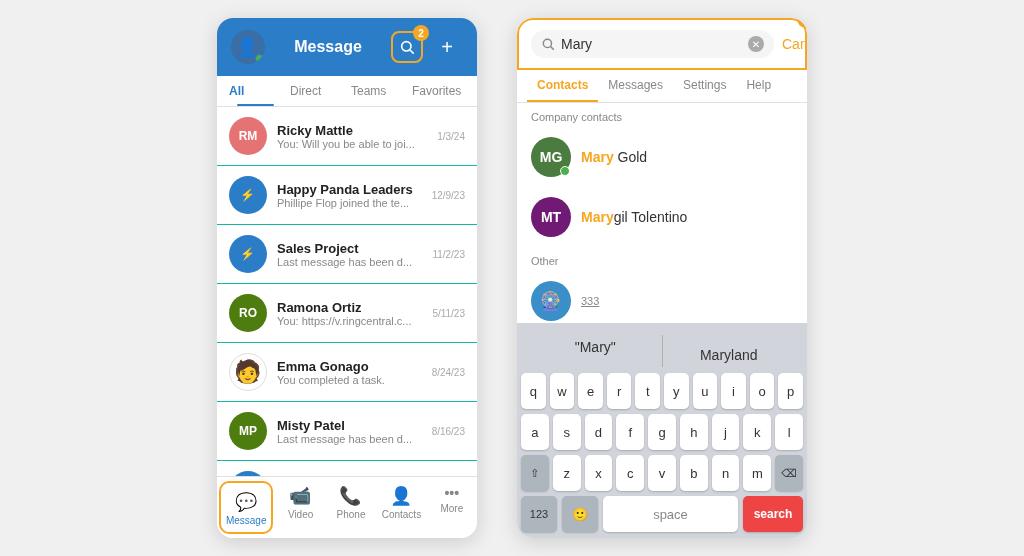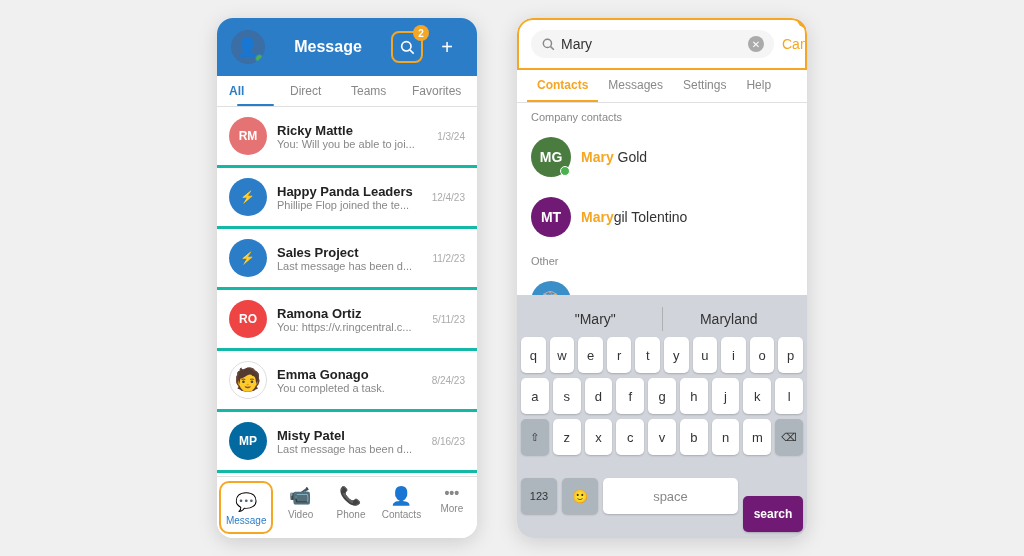--- a/index.html
+++ b/index.html
@@ -156,7 +156,7 @@
       align-items: center;
       padding: 10px 12px;
       gap: 10px;
-      border-bottom: 3px solid #14b8a6;
+      border-bottom: 1px solid #14b8a6;
       cursor: pointer;
     }
 

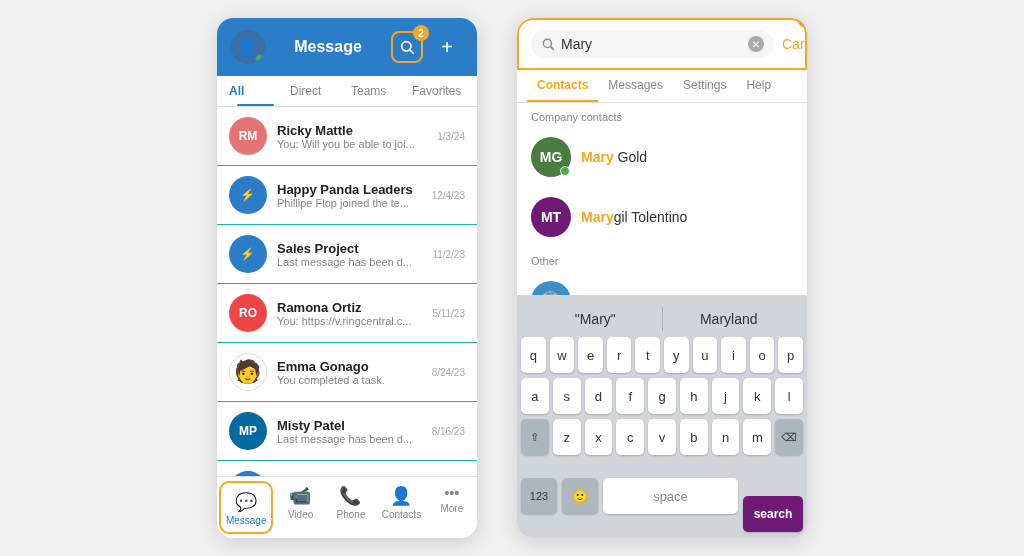--- a/index.html
+++ b/index.html
@@ -507,7 +507,7 @@
         <div class="msg-name">Happy Panda Leaders</div>
         <div class="msg-preview">Phillipe Flop joined the te...</div>
       </div>
-      <div class="msg-date">12/4/23</div>
+      <div class="msg-date">12/9/23</div>
     </div>
     <div class="msg-item">
       <div class="msg-avatar" style="background:#2b7dc8;">⚡</div>

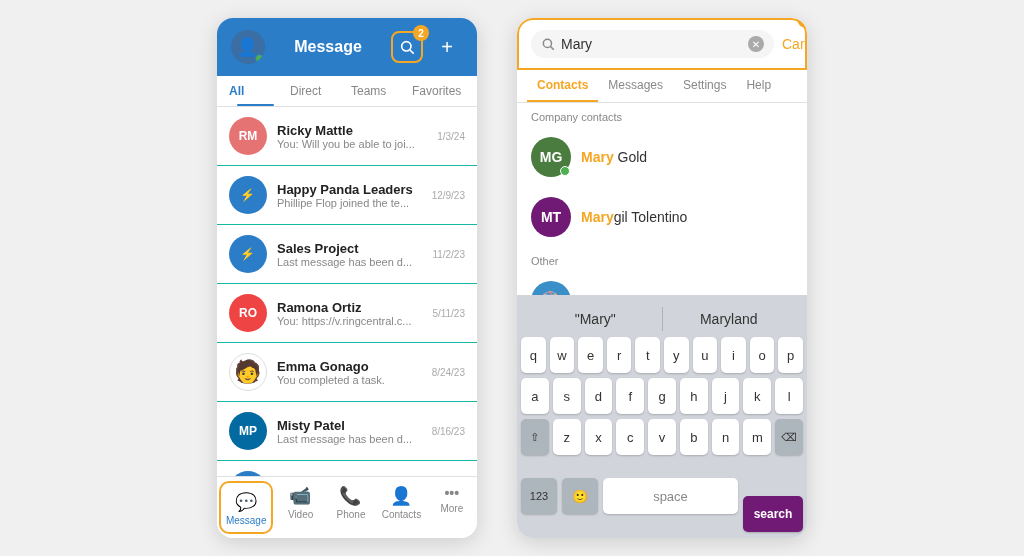--- a/index.html
+++ b/index.html
@@ -518,7 +518,7 @@
       <div class="msg-date">11/2/23</div>
     </div>
     <div class="msg-item">
-      <div class="msg-avatar" style="background:#ef4444;">RO</div>
+      <div class="msg-avatar" style="background:#4d7c0f;">RO</div>
       <div class="msg-content">
         <div class="msg-name">Ramona Ortiz</div>
         <div class="msg-preview">You: https://v.ringcentral.c...</div>

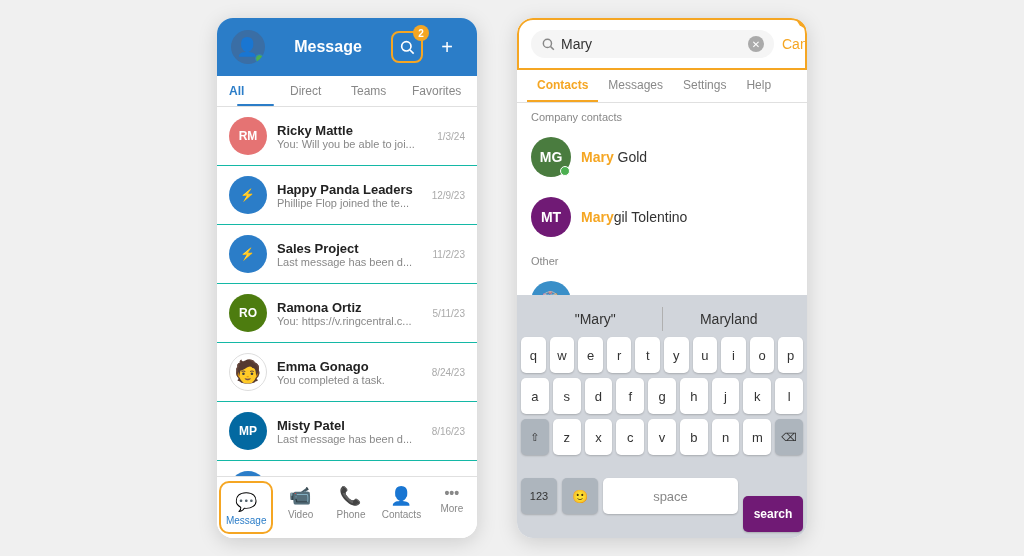--- a/index.html
+++ b/index.html
@@ -388,6 +388,7 @@
 
     .suggestion:last-child {
       border-right: none;
+      margin-top: 8px;
     }
 
     .kb-row {

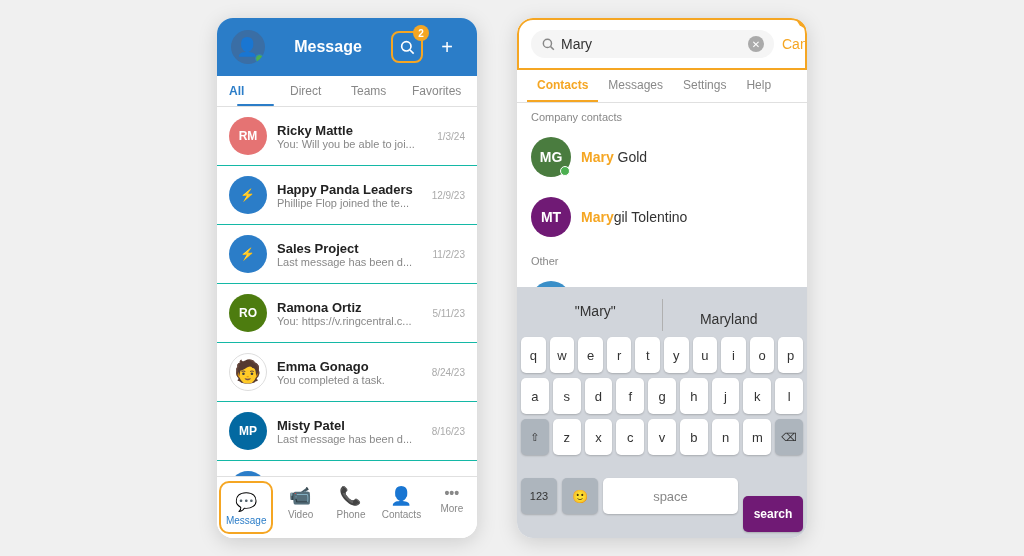--- a/index.html
+++ b/index.html
@@ -535,7 +535,7 @@
       <div class="msg-date">8/24/23</div>
     </div>
     <div class="msg-item">
-      <div class="msg-avatar" style="background:#0369a1;">MP</div>
+      <div class="msg-avatar" style="background:#4d7c0f;">MP</div>
       <div class="msg-content">
         <div class="msg-name">Misty Patel</div>
         <div class="msg-preview">Last message has been d...</div>

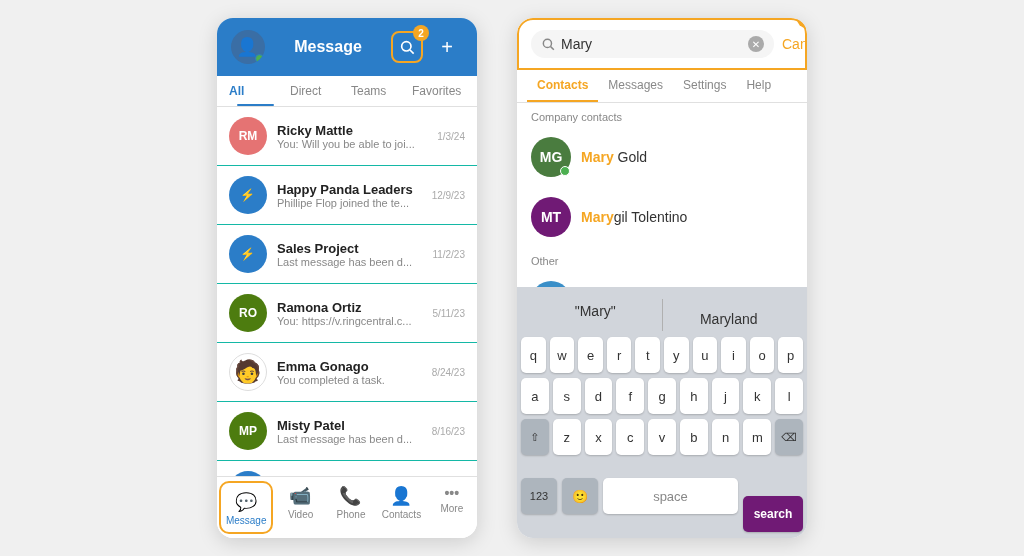--- a/index.html
+++ b/index.html
@@ -455,10 +455,9 @@
 
     .kb-key.search-key {
       max-width: 60px;
-      background: #701a75;
+      background: #ef4444;
       color: #fff;
       font-weight: 600;
-      margin-top: 36px;
     }
   </style>
 </head>

